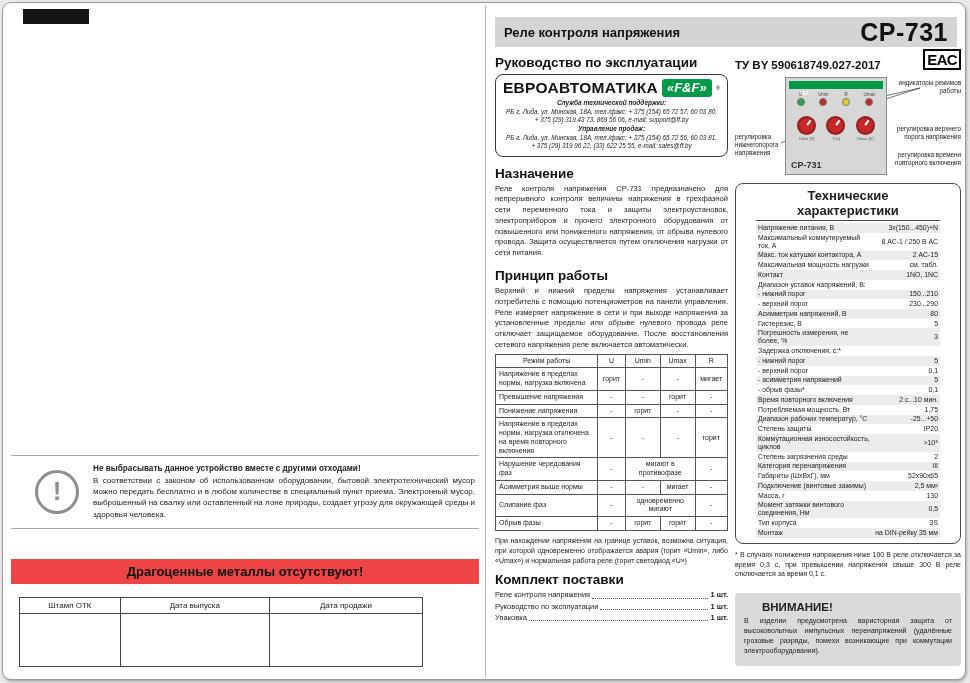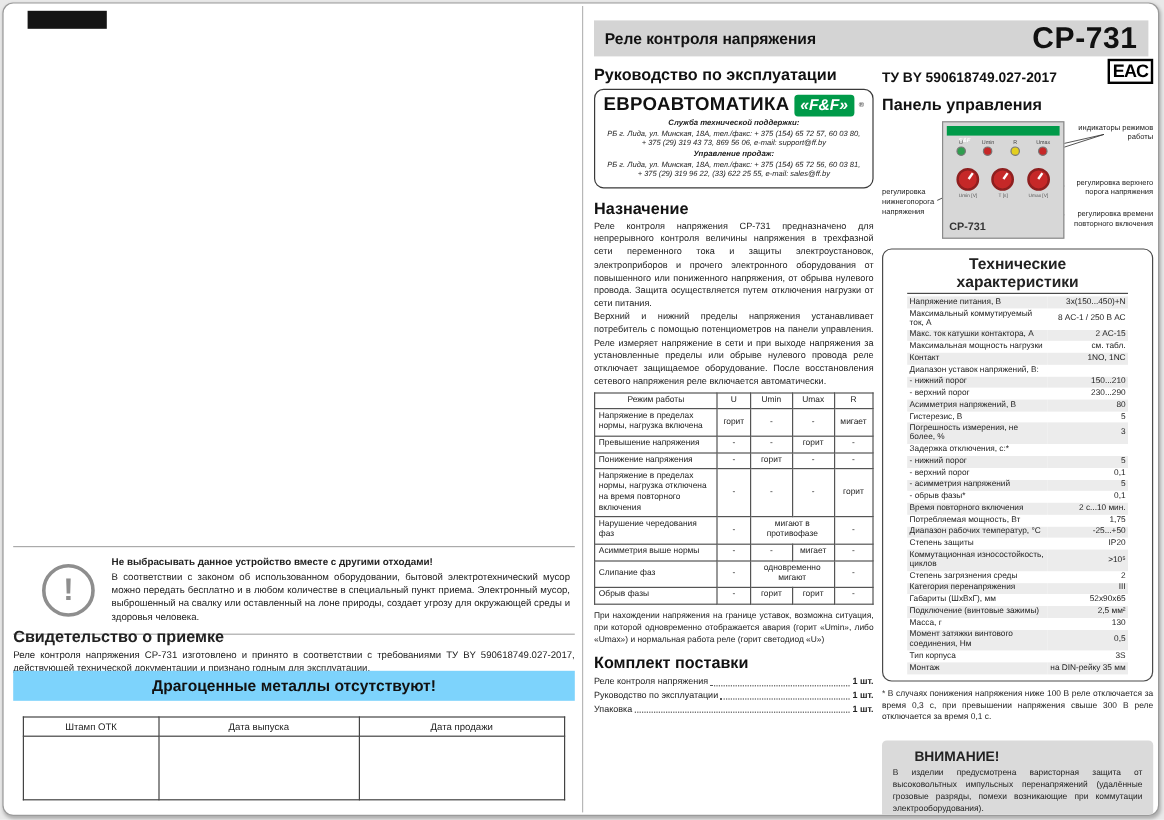--- a/index.html
+++ b/index.html
@@ -256,7 +256,6 @@
       <span class="eac">ЕАС</span>
     </div>
 
-    <h2 class="sec">Панель управления</h2>
 
     <div class="figure">
       <svg class="callout-svg" viewBox="0 0 226 102">

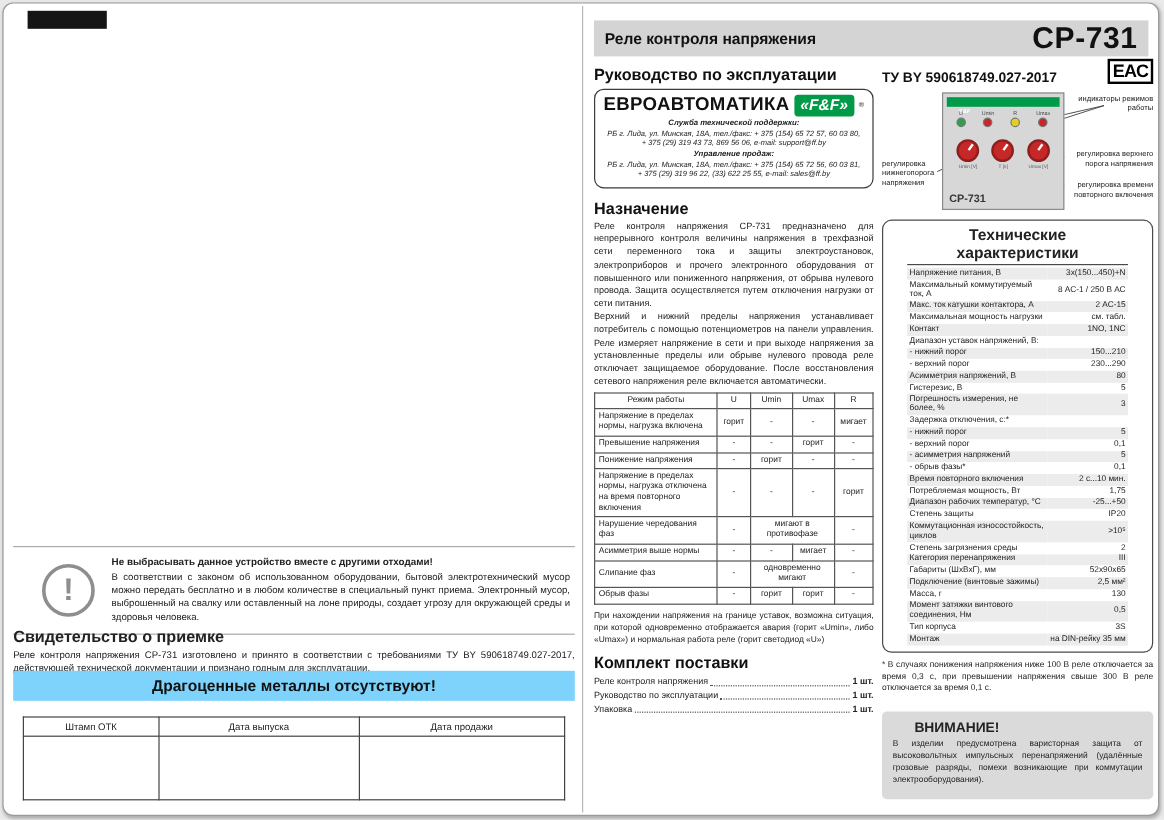--- a/index.html
+++ b/index.html
@@ -157,6 +157,7 @@
     <h2 class="sec">Назначение</h2>
     <p class="body">Реле контроля напряжения СР-731 предназначено для непрерывного контроля величины напряжения в трехфазной сети переменного тока и защиты электроустановок, электроприборов и прочего электронного оборудования от повышенного или пониженного напряжения, от обрыва нулевого провода. Защита осуществляется путем отключения нагрузки от сети питания.</p>
 
+    <h2 class="sec">Принцип работы</h2>
     <p class="body">Верхний и нижний пределы напряжения устанавливает потребитель с помощью потенциометров на панели управления. Реле измеряет напряжение в сети и при выходе напряжения за установленные пределы или обрыве нулевого провода реле отключает защищаемое оборудование. После восстановления сетевого напряжения реле включается автоматически.</p>
 
     <table class="ind-table">

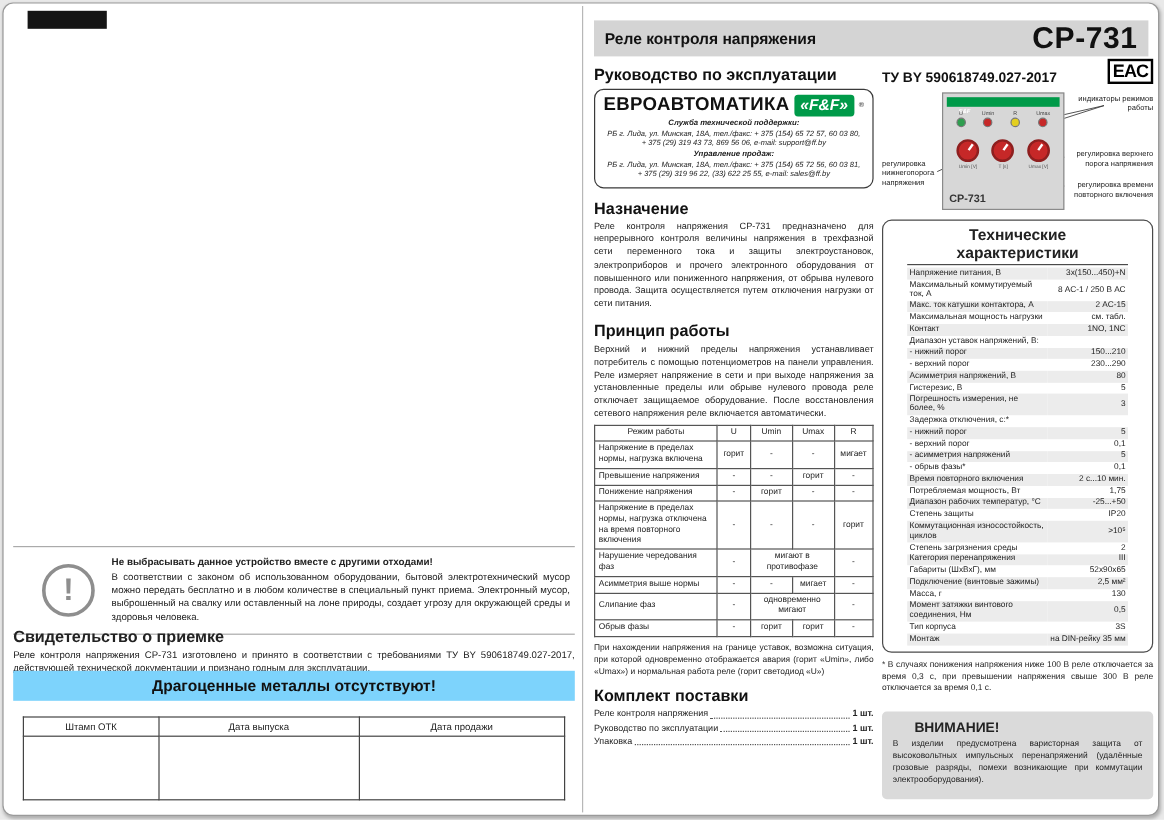--- a/index.html
+++ b/index.html
@@ -106,10 +106,6 @@
     </div>
   </div>
 
-  <div class="acceptance">
-    <h2>Свидетельство о приемке</h2>
-    <p>Реле контроля напряжения СР-731 изготовлено и принято в соответствии с требованиями ТУ BY 590618749.027-2017, действующей технической документации и признано годным для эксплуатации.</p>
-  </div>
 
   <div class="banner">Драгоценные металлы отсутствуют!</div>
 

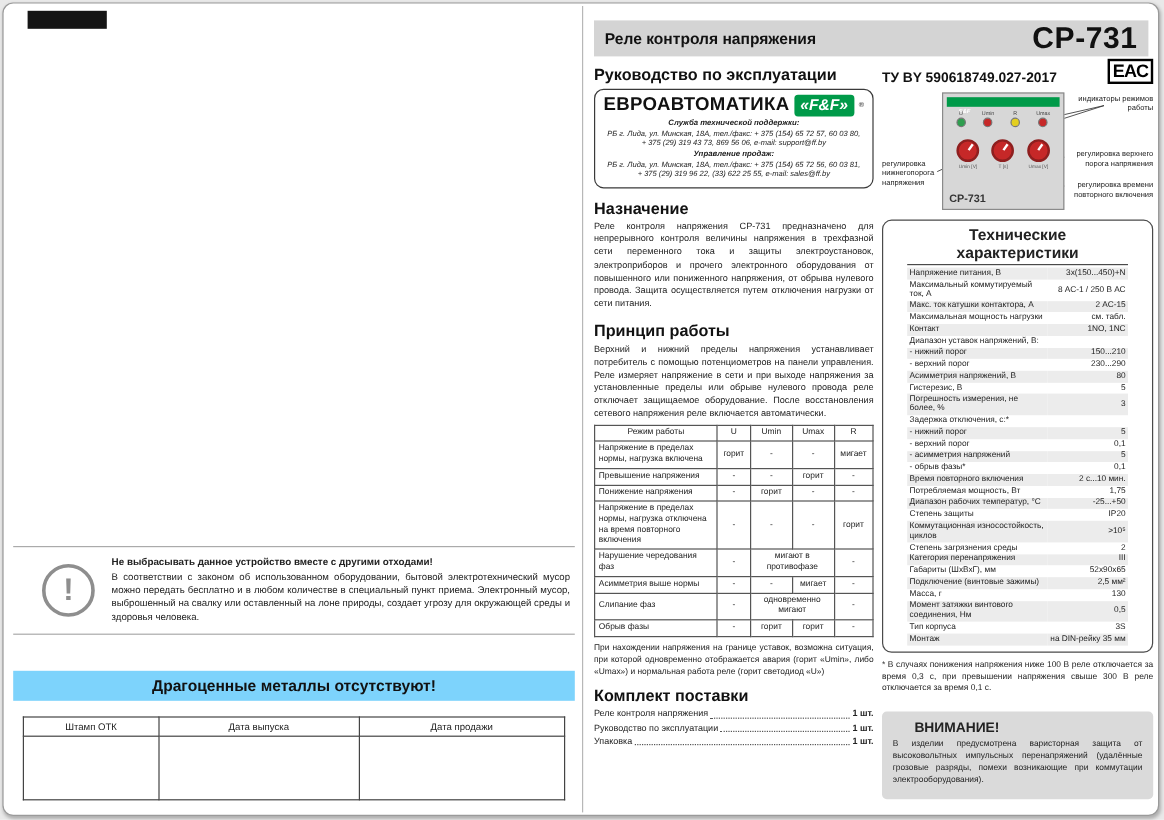--- a/index.html
+++ b/index.html
@@ -19,7 +19,7 @@
   .acceptance{position:absolute;left:8px;top:520px;width:468px;}
   .acceptance h2{margin:0 0 2px;font-size:13.5px;}
   .acceptance p{margin:0;font-size:8px;line-height:1.4;text-align:justify;}
-  .banner{position:absolute;left:8px;top:556px;width:468px;height:25px;background:#7dd3fc;
+  .banner{position:absolute;left:8px;top:556px;width:468px;height:25px;background:#ef4444;
     display:flex;align-items:center;justify-content:center;font-weight:bold;font-size:13px;color:#111;}
   .stamp-table{position:absolute;left:16px;top:594px;width:452px;border-collapse:collapse;}
   .stamp-table th,.stamp-table td{border:1px solid #444;font-weight:normal;font-size:8px;padding:3px;}

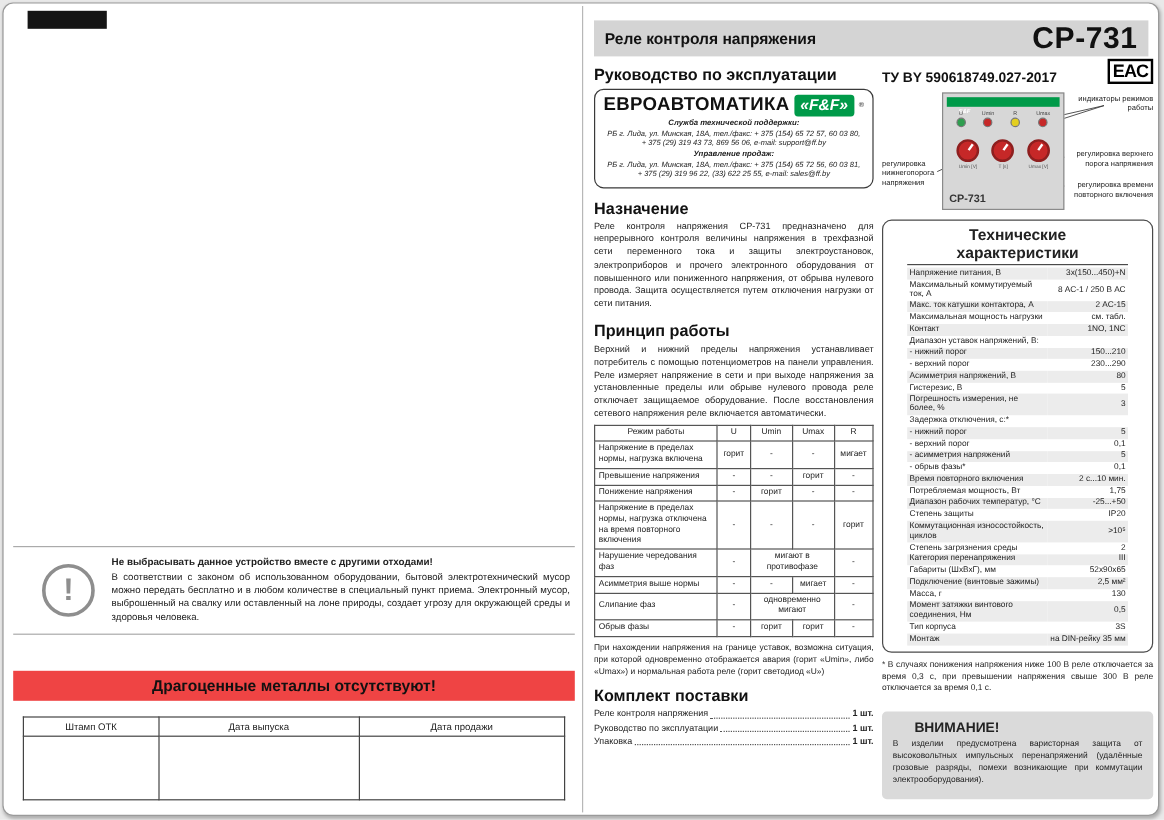--- a/index.html
+++ b/index.html
@@ -21,7 +21,7 @@
   .acceptance p{margin:0;font-size:8px;line-height:1.4;text-align:justify;}
   .banner{position:absolute;left:8px;top:556px;width:468px;height:25px;background:#ef4444;
     display:flex;align-items:center;justify-content:center;font-weight:bold;font-size:13px;color:#111;}
-  .stamp-table{position:absolute;left:16px;top:594px;width:452px;border-collapse:collapse;}
+  .stamp-table{position:absolute;left:16px;top:594px;width:404px;border-collapse:collapse;}
   .stamp-table th,.stamp-table td{border:1px solid #444;font-weight:normal;font-size:8px;padding:3px;}
   .stamp-table th:nth-child(1){width:25%;} .stamp-table th:nth-child(2){width:37%;}
   .stamp-table td{height:46px;}

